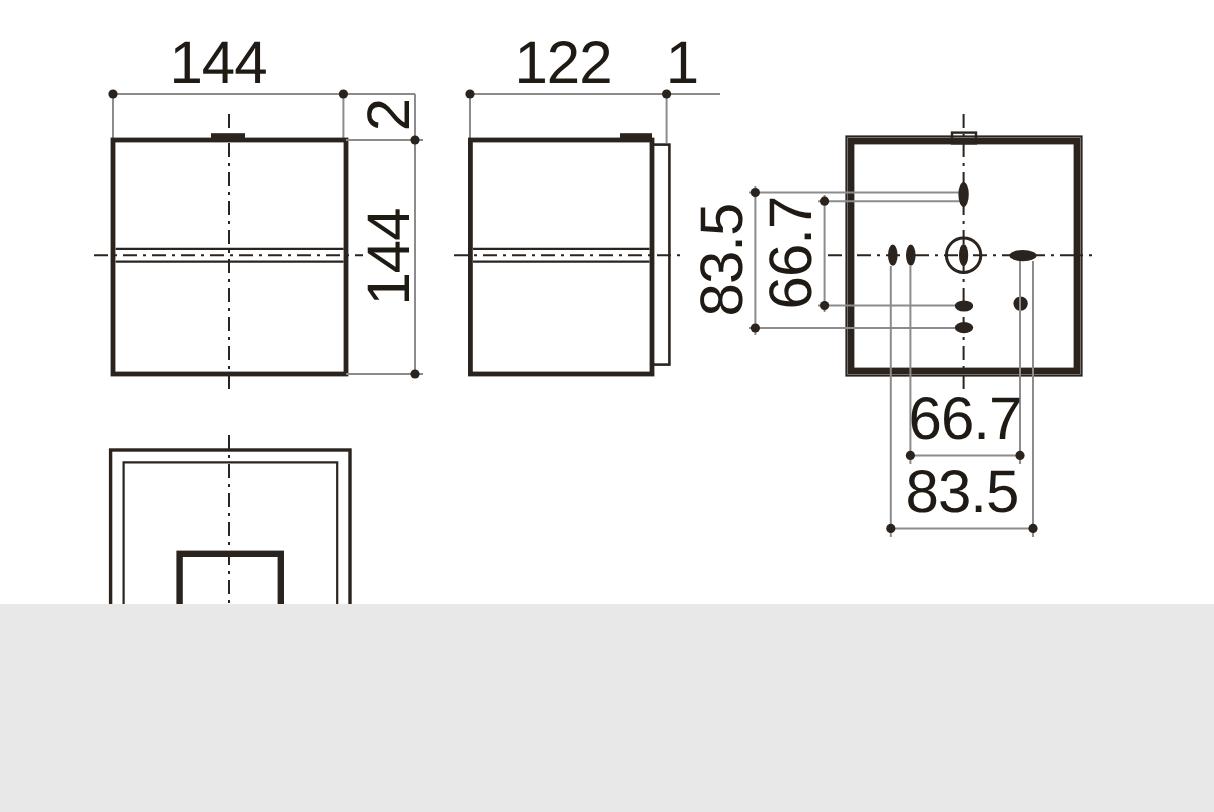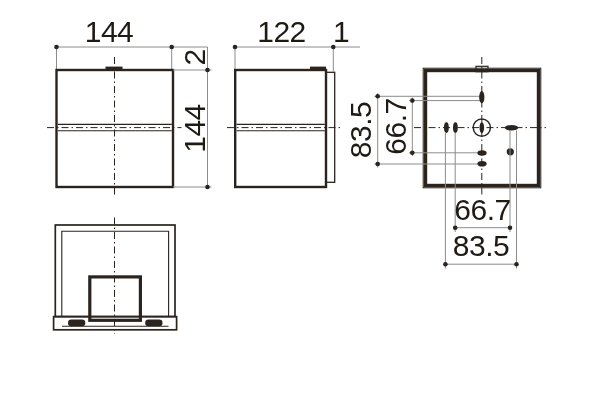--- a/index.html
+++ b/index.html
@@ -11,7 +11,7 @@
   html,body{margin:0;padding:0;background:#e8e8e8;}
   .canvas{
     position:relative;
-    width:607px;height:406px;
+    width:607px;height:302px;
     background:var(--background);
     overflow:hidden;
   }

